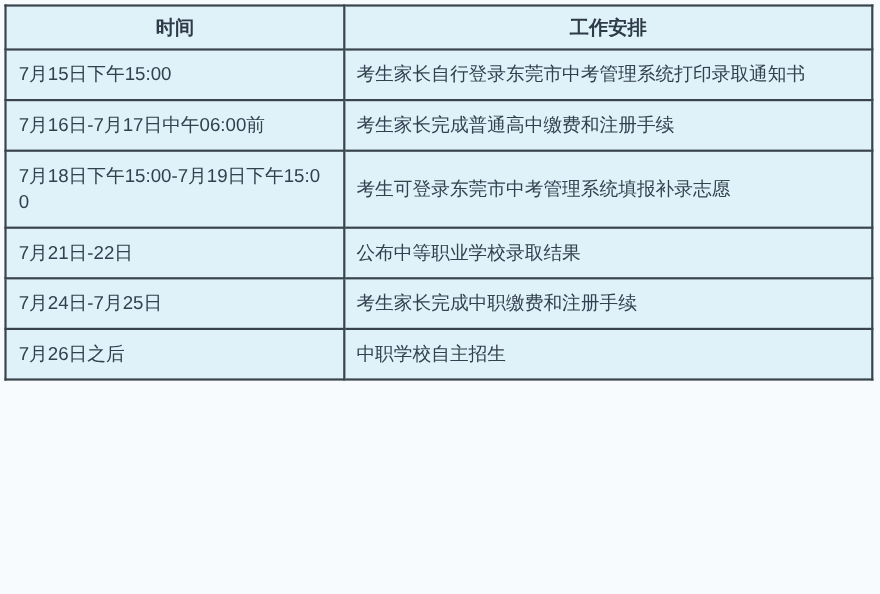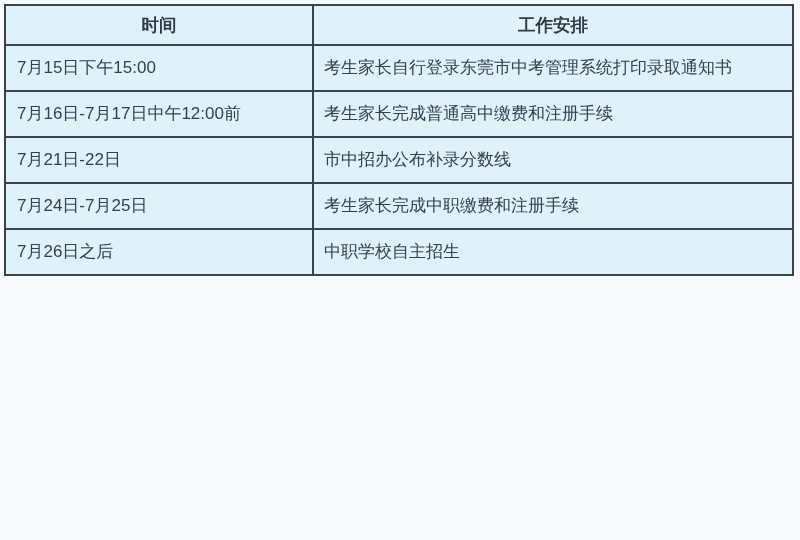--- a/index.html
+++ b/index.html
@@ -74,7 +74,7 @@
         <td class="cell-task">考生家长自行登录东莞市中考管理系统打印录取通知书</td>
       </tr>
       <tr>
-        <td class="cell-time">7月16日-7月17日中午12:00前</td>
+        <td class="cell-time">7月16日-7月17日中午06:00前</td>
         <td class="cell-task">考生家长完成普通高中缴费和注册手续</td>
       </tr>
       <tr>

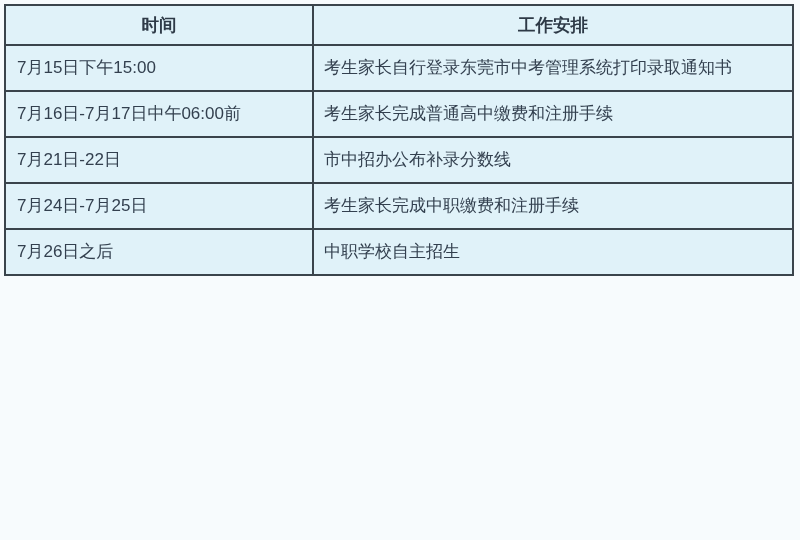--- a/index.html
+++ b/index.html
@@ -78,6 +78,10 @@
         <td class="cell-task">考生家长完成普通高中缴费和注册手续</td>
       </tr>
       <tr>
+        <td class="cell-time">7月18日下午15:00-7月19日下午15:00</td>
+        <td class="cell-task">考生可登录东莞市中考管理系统填报补录志愿</td>
+      </tr>
+      <tr>
         <td class="cell-time">7月21日-22日</td>
         <td class="cell-task">市中招办公布补录分数线</td>
       </tr>

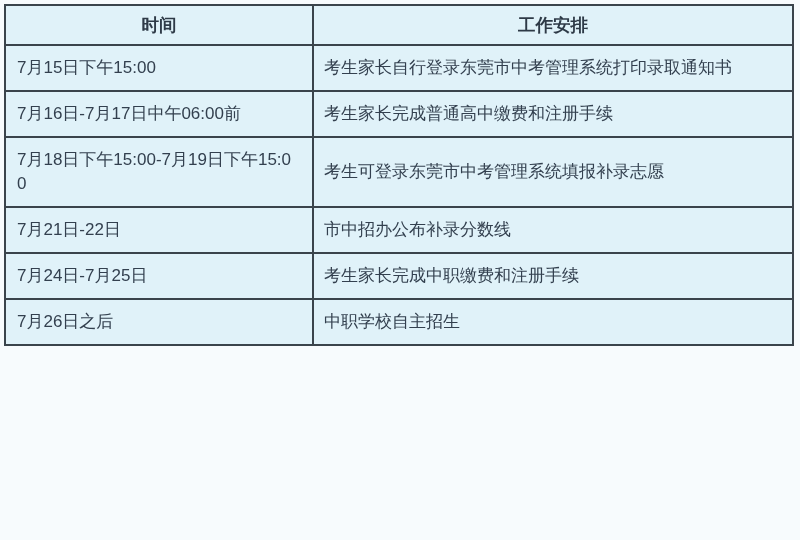--- a/index.html
+++ b/index.html
@@ -83,7 +83,7 @@
       </tr>
       <tr>
         <td class="cell-time">7月21日-22日</td>
-        <td class="cell-task">市中招办公布补录分数线</td>
+        <td class="cell-task">公布中等职业学校录取结果</td>
       </tr>
       <tr>
         <td class="cell-time">7月24日-7月25日</td>

